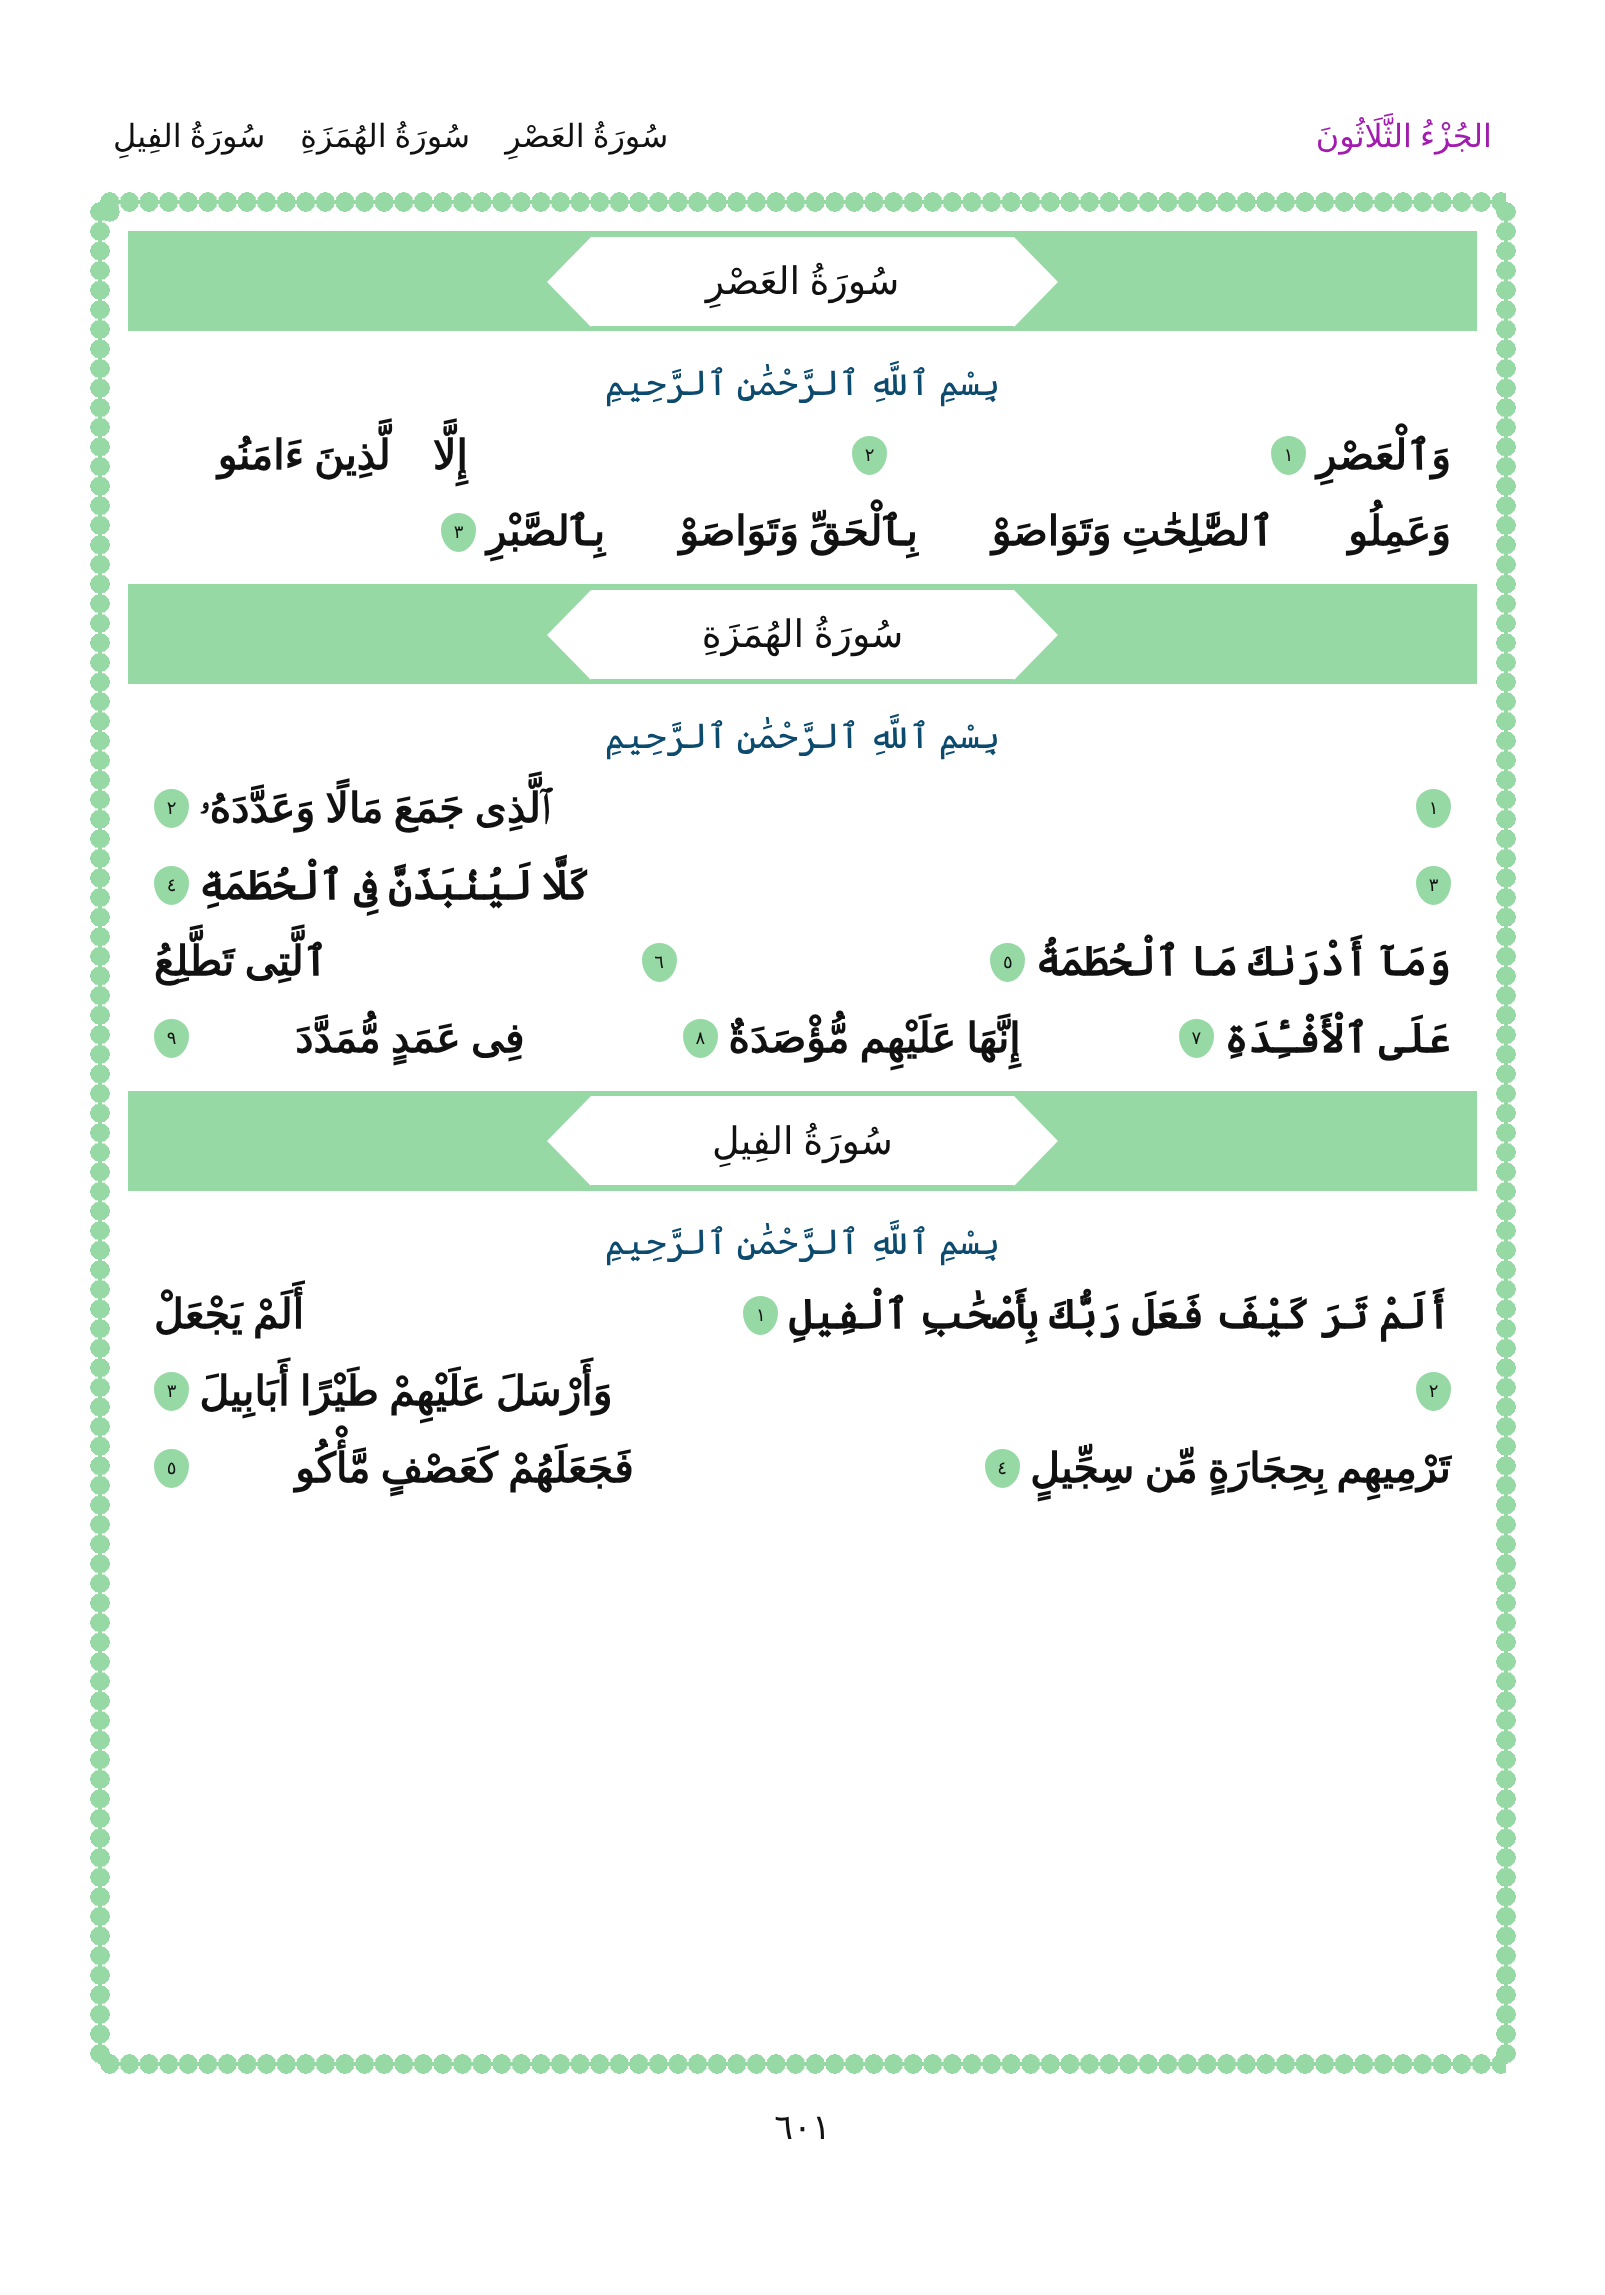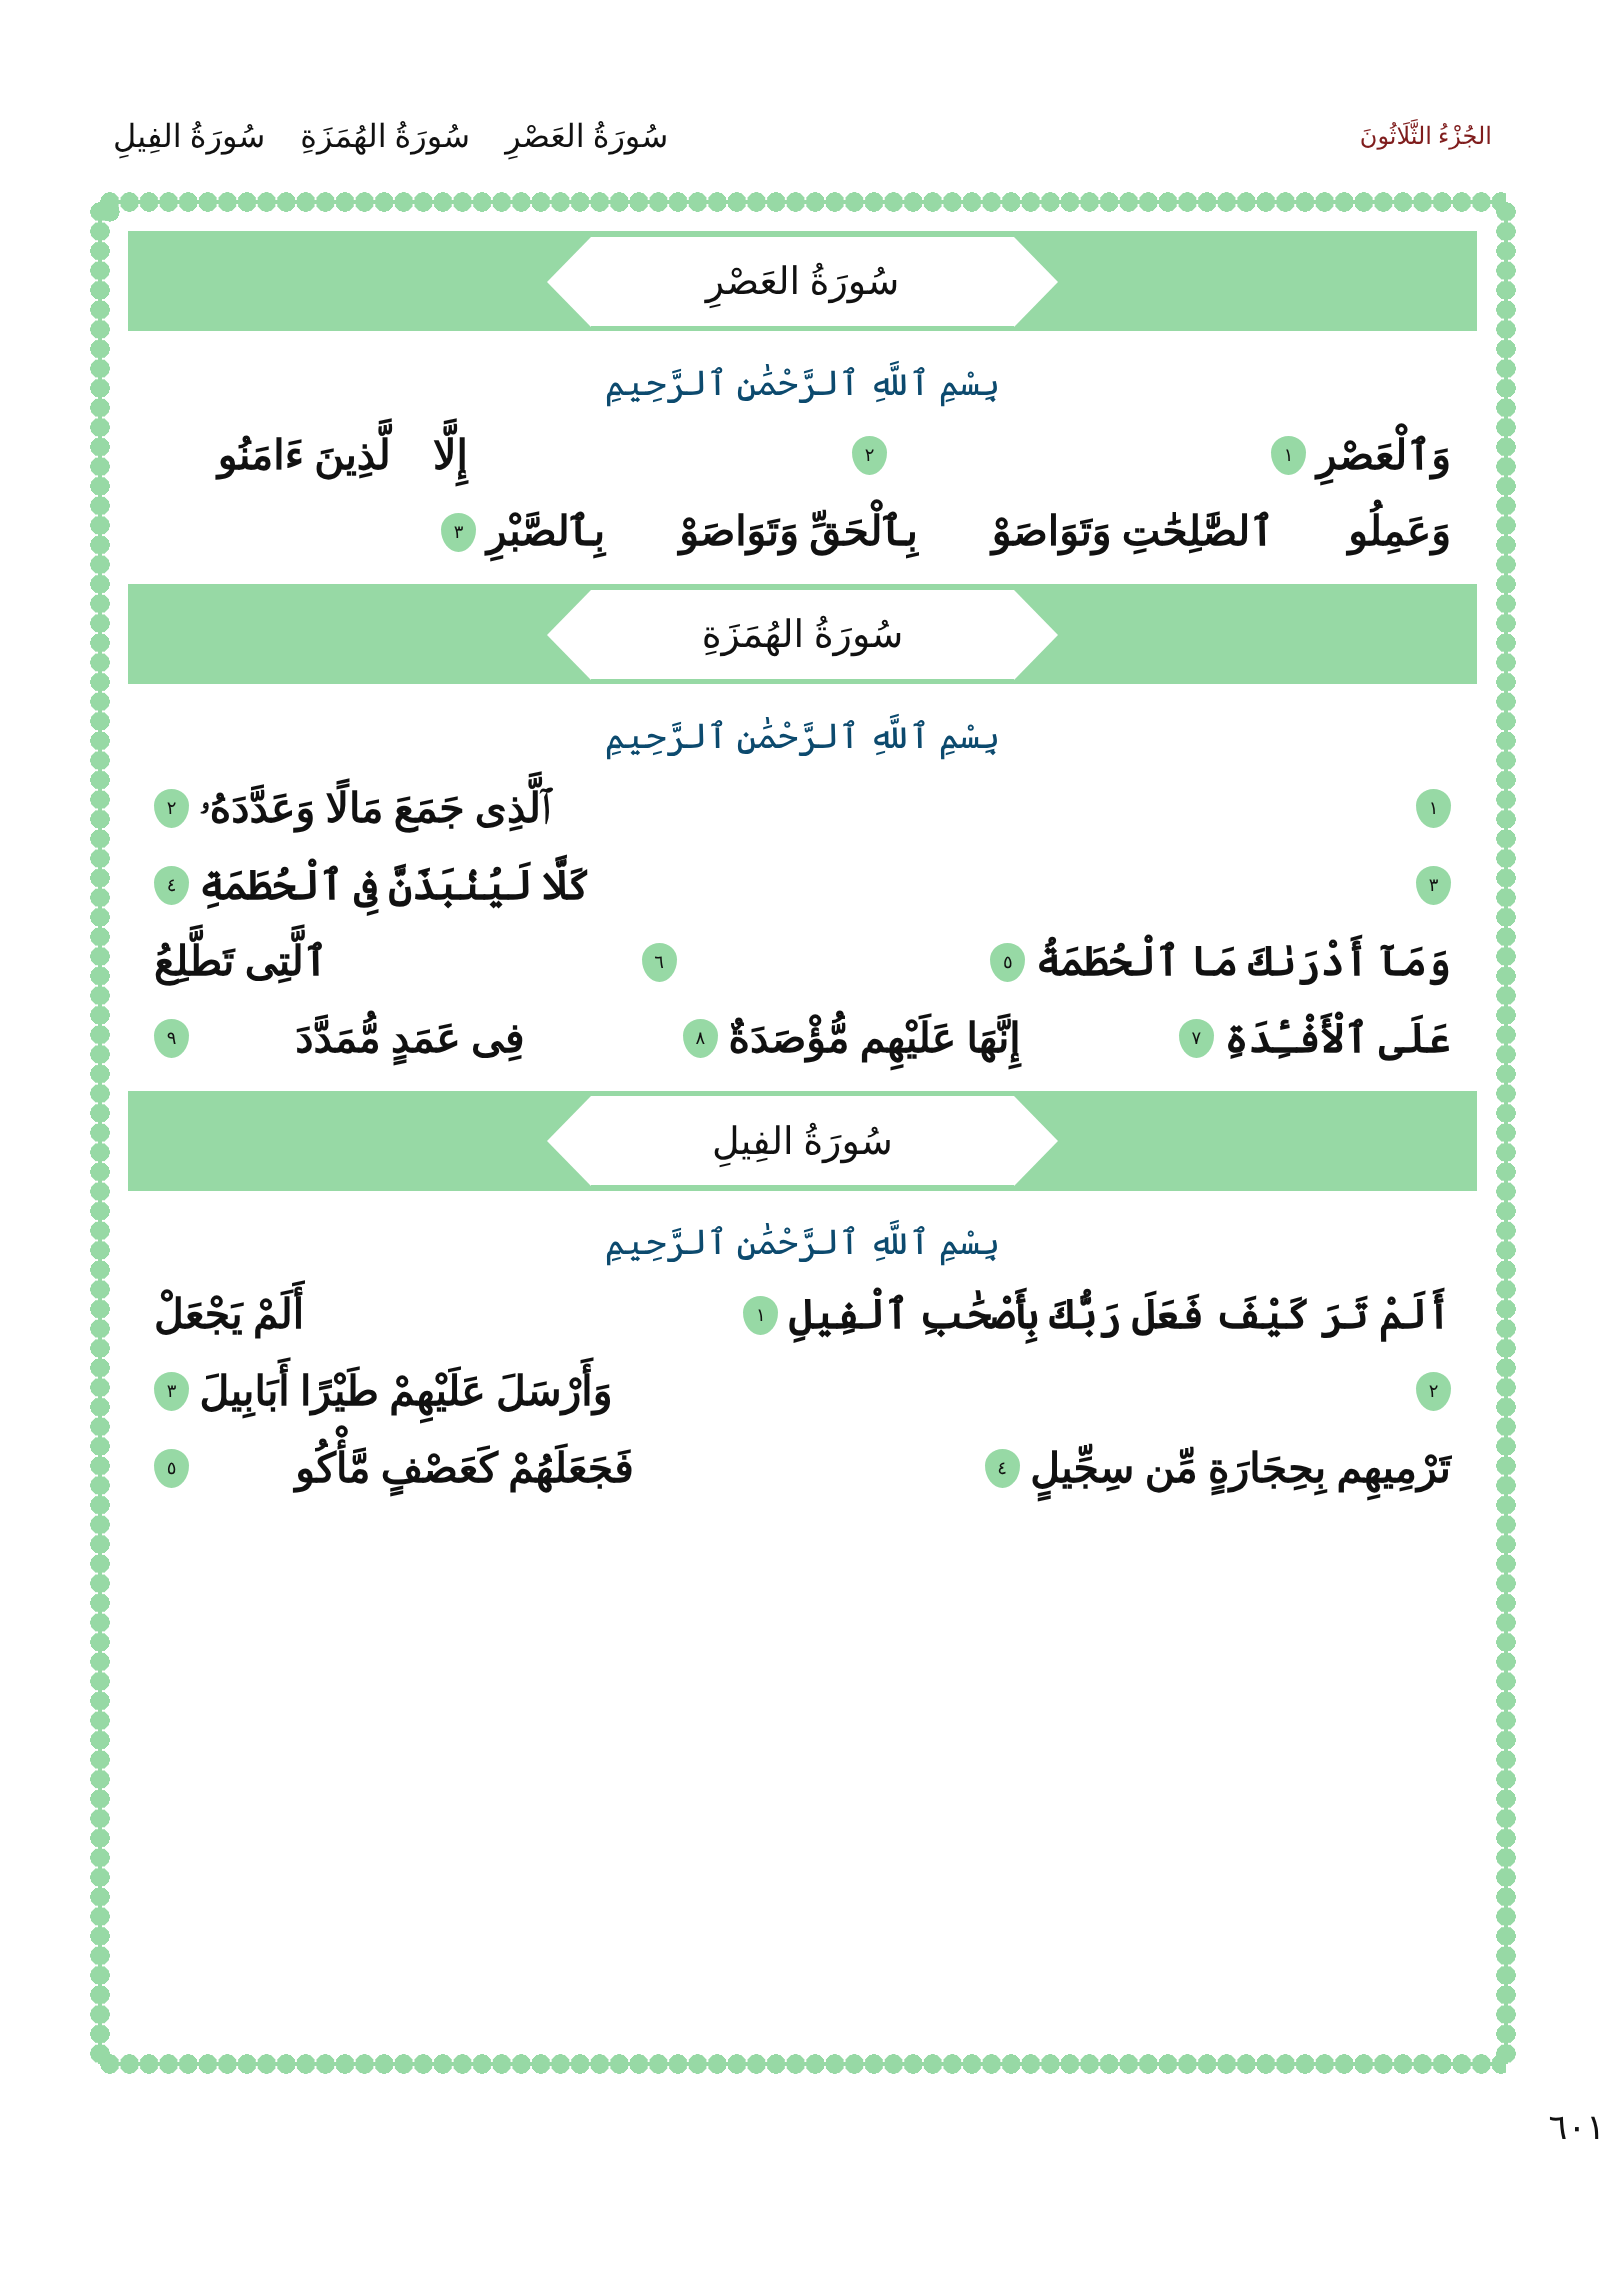--- a/index.html
+++ b/index.html
@@ -33,8 +33,8 @@
     direction: rtl;
   }
   .header-juz {
-    font-size: 24px;
-    color: #7f1d1d;
+    font-size: 32px;
+    color: #a21caf;
     white-space: nowrap;
     letter-spacing: 0px;
   }

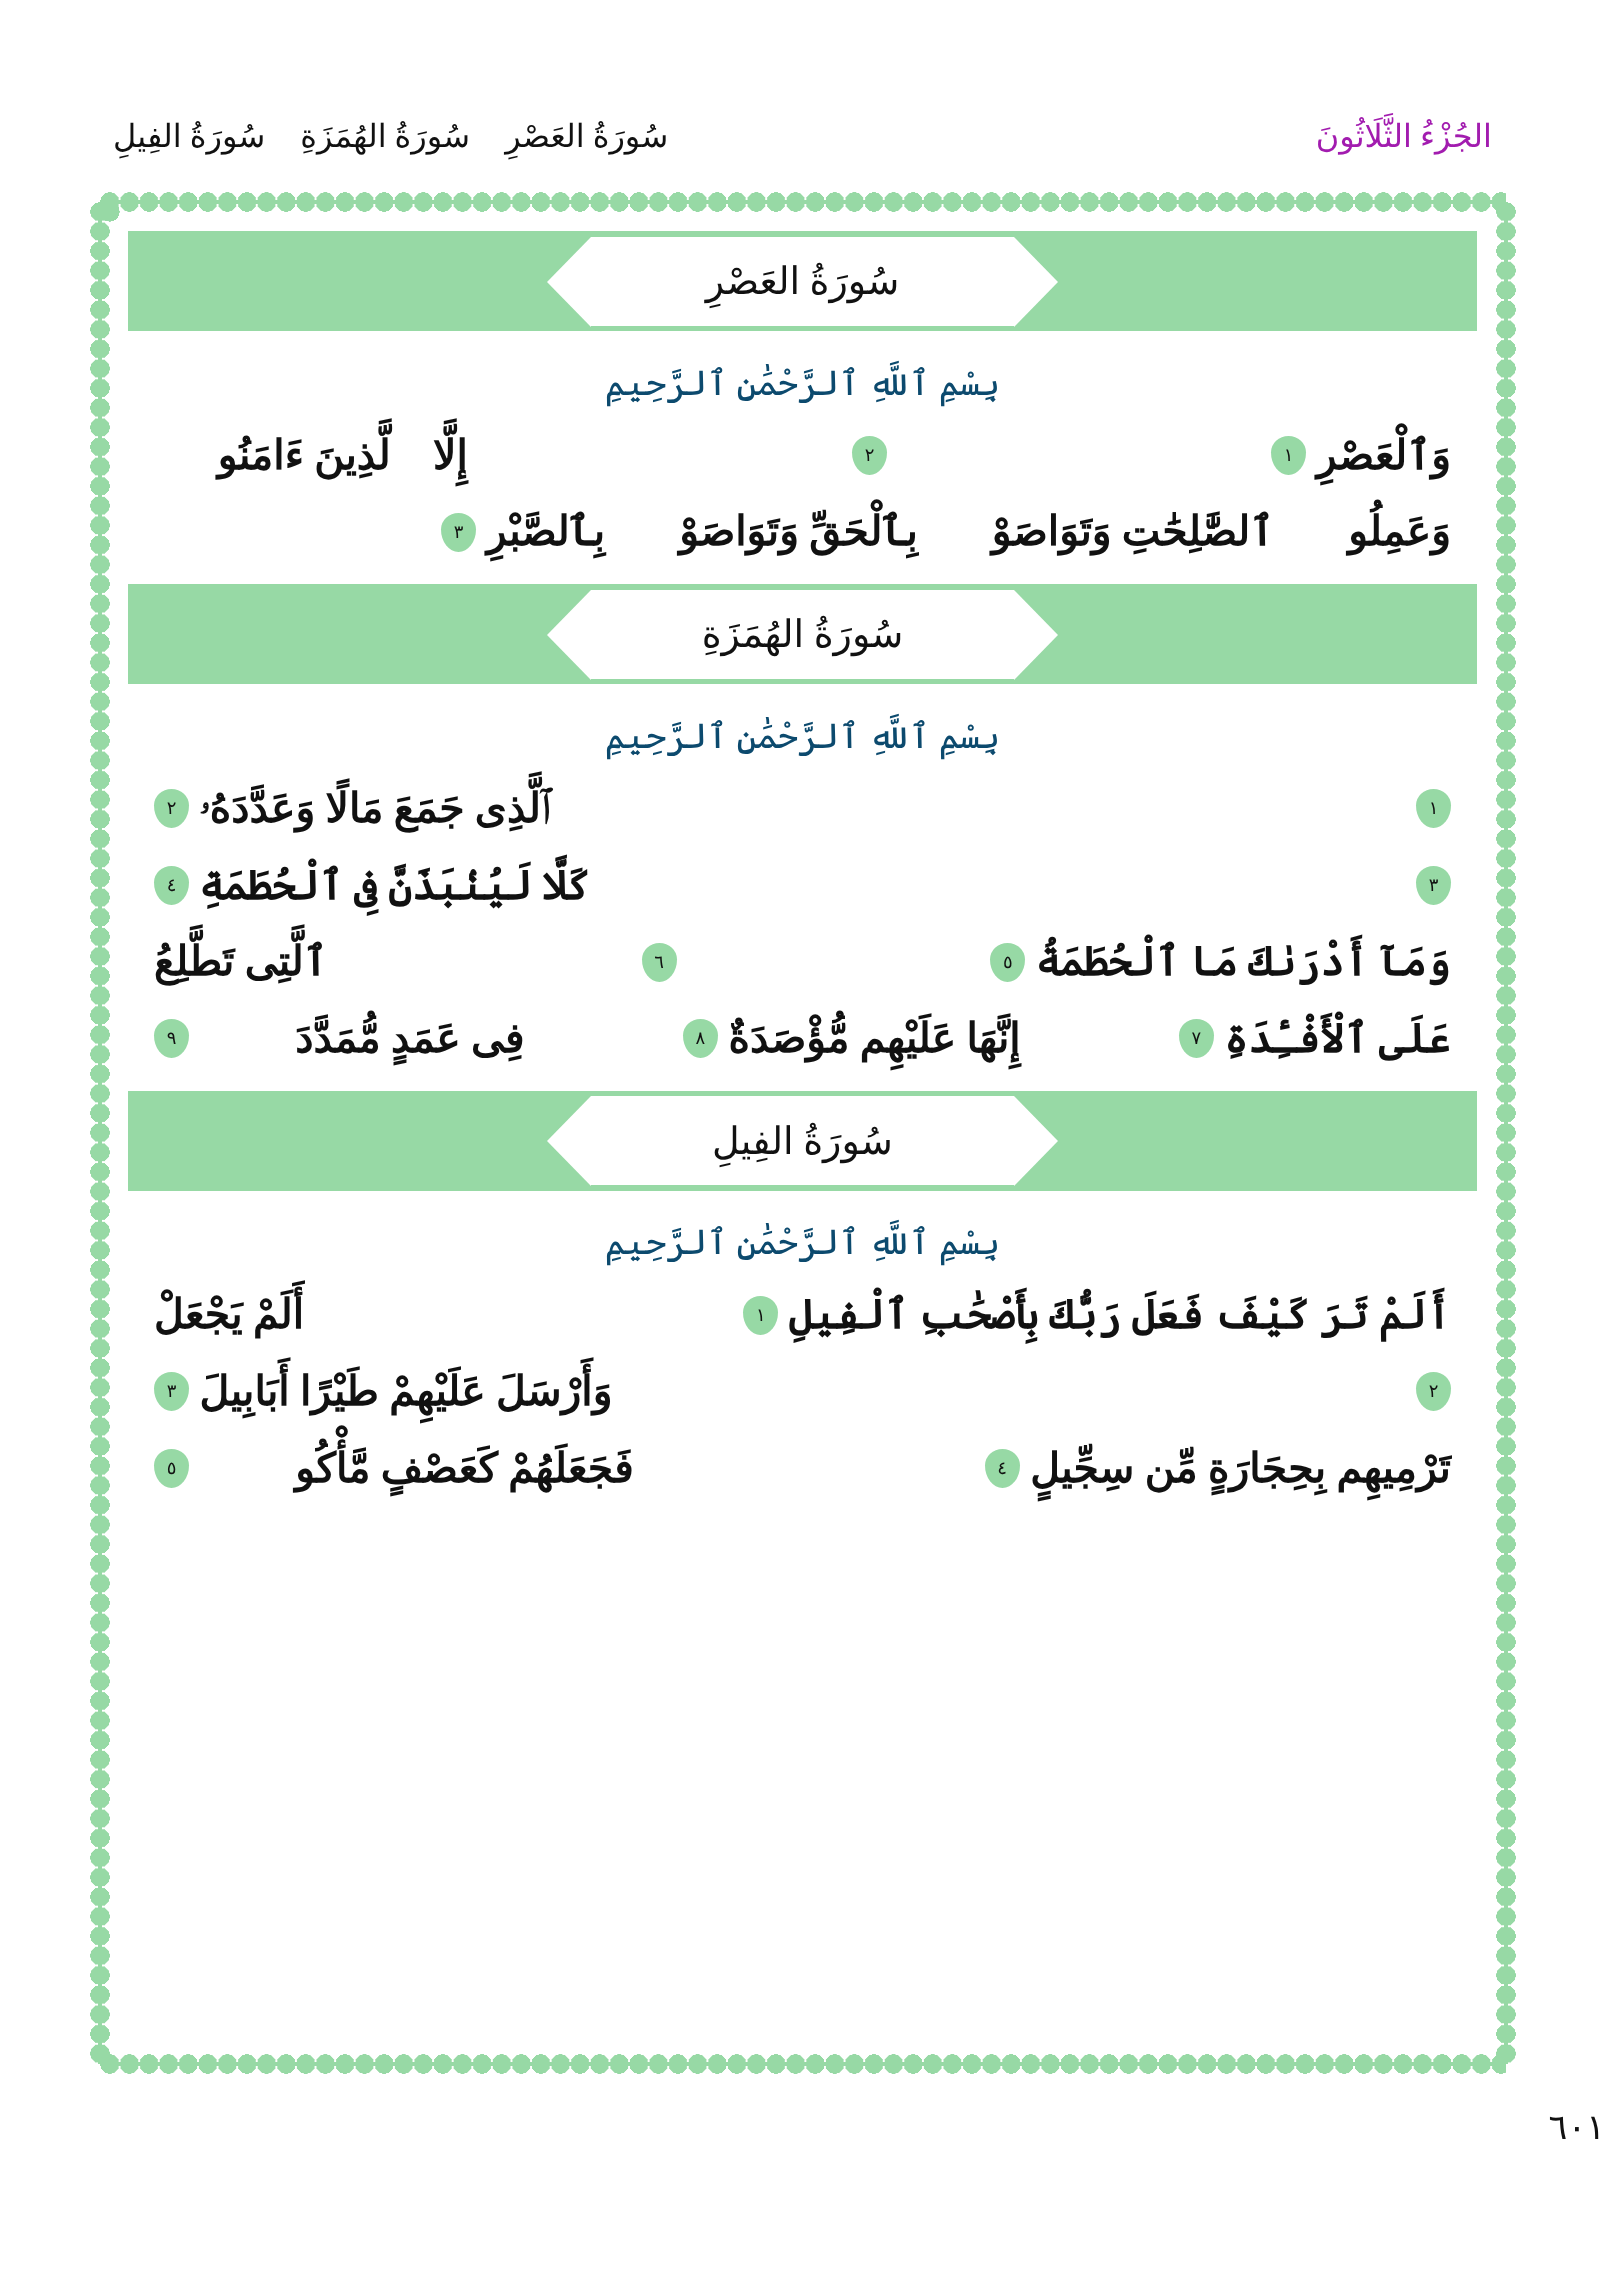--- a/index.html
+++ b/index.html
@@ -205,6 +205,7 @@
     left: 0;
     right: 0;
     top: 2107px;
+    text-align: center;
     font-size: 35px;
     color: #111111;
   }

